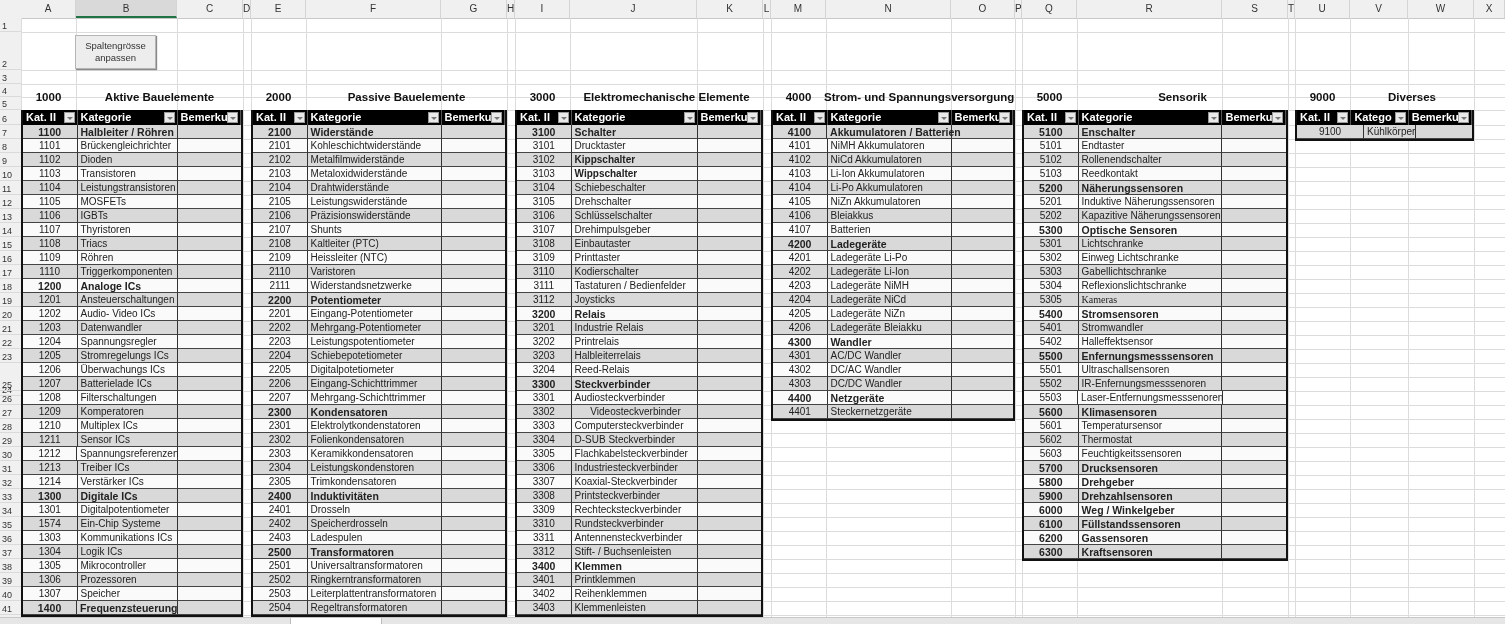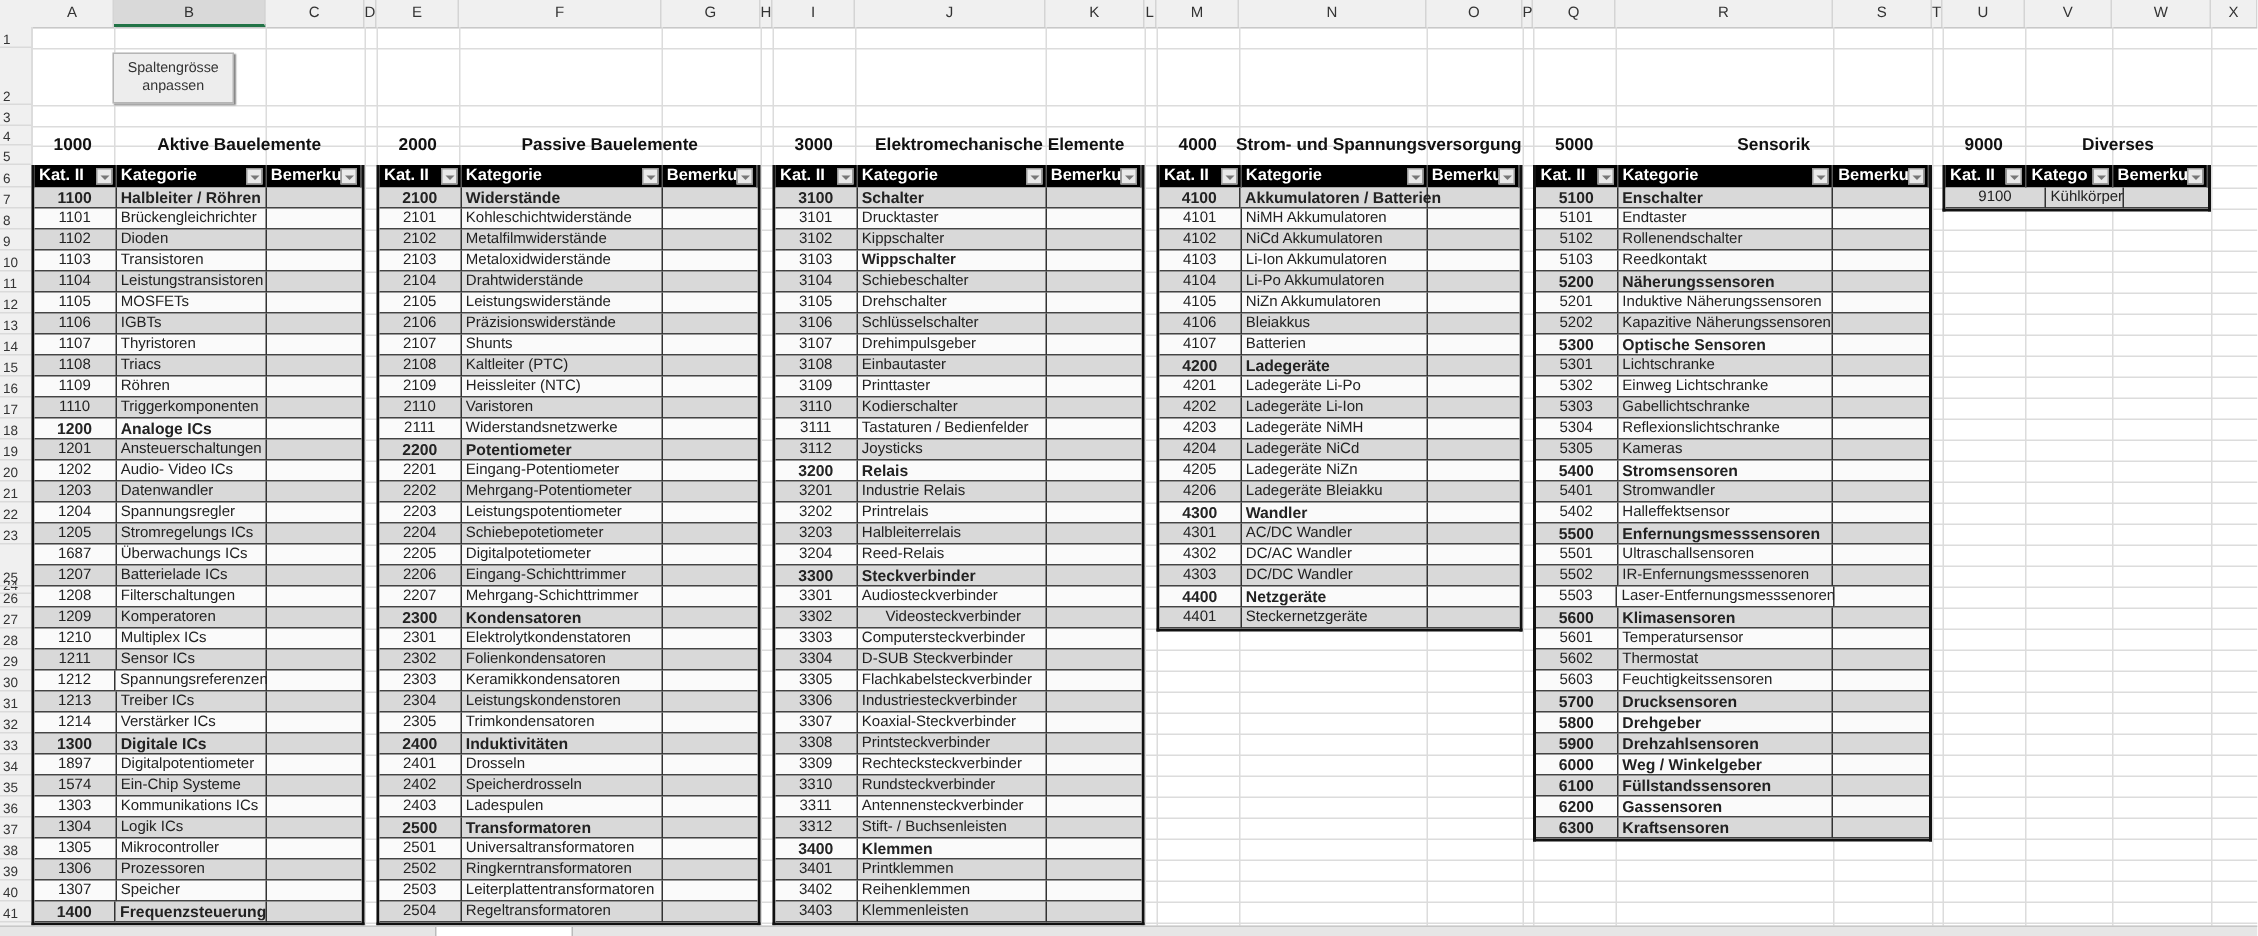--- a/index.html
+++ b/index.html
@@ -571,7 +571,7 @@
         </div>
         <div class="trow alt">
           <div class="td id" style="width: 55px;">3102</div>
-          <div class="td cat" style="width: 127px;">Kippschalter</div>
+          <div class="td cat" style="width: 127px; font-weight: bold;">Kippschalter</div>
           <div class="td" style="width: 64px;"></div>
         </div>
         <div class="trow wh">

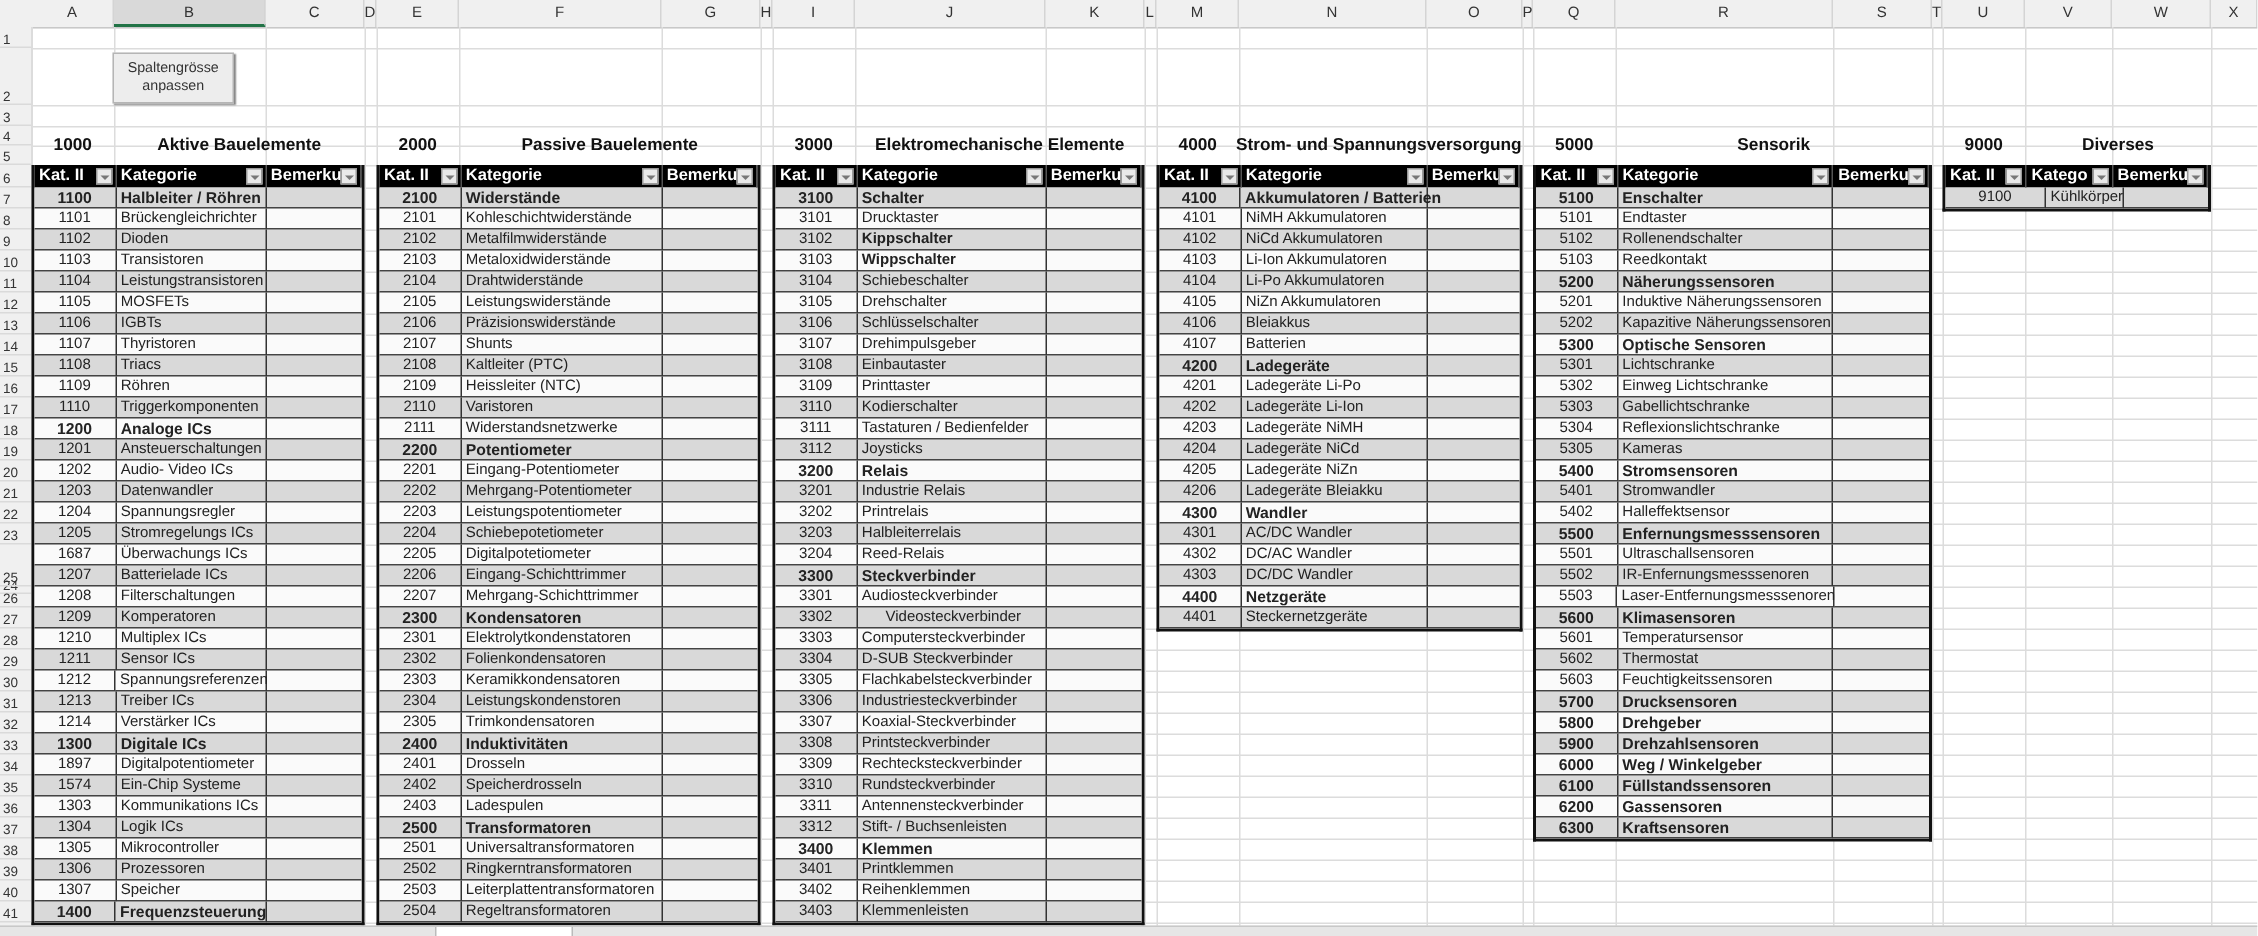--- a/index.html
+++ b/index.html
@@ -919,7 +919,7 @@
         </div>
         <div class="trow alt">
           <div class="td id" style="width: 55px;">5305</div>
-          <div class="td cat" style="width: 145px;">Kameras</div>
+          <div class="td cat" style="width: 145px; font-family: Liberation Serif, serif;">Kameras</div>
           <div class="td" style="width: 64px;"></div>
         </div>
         <div class="trow wh bold">

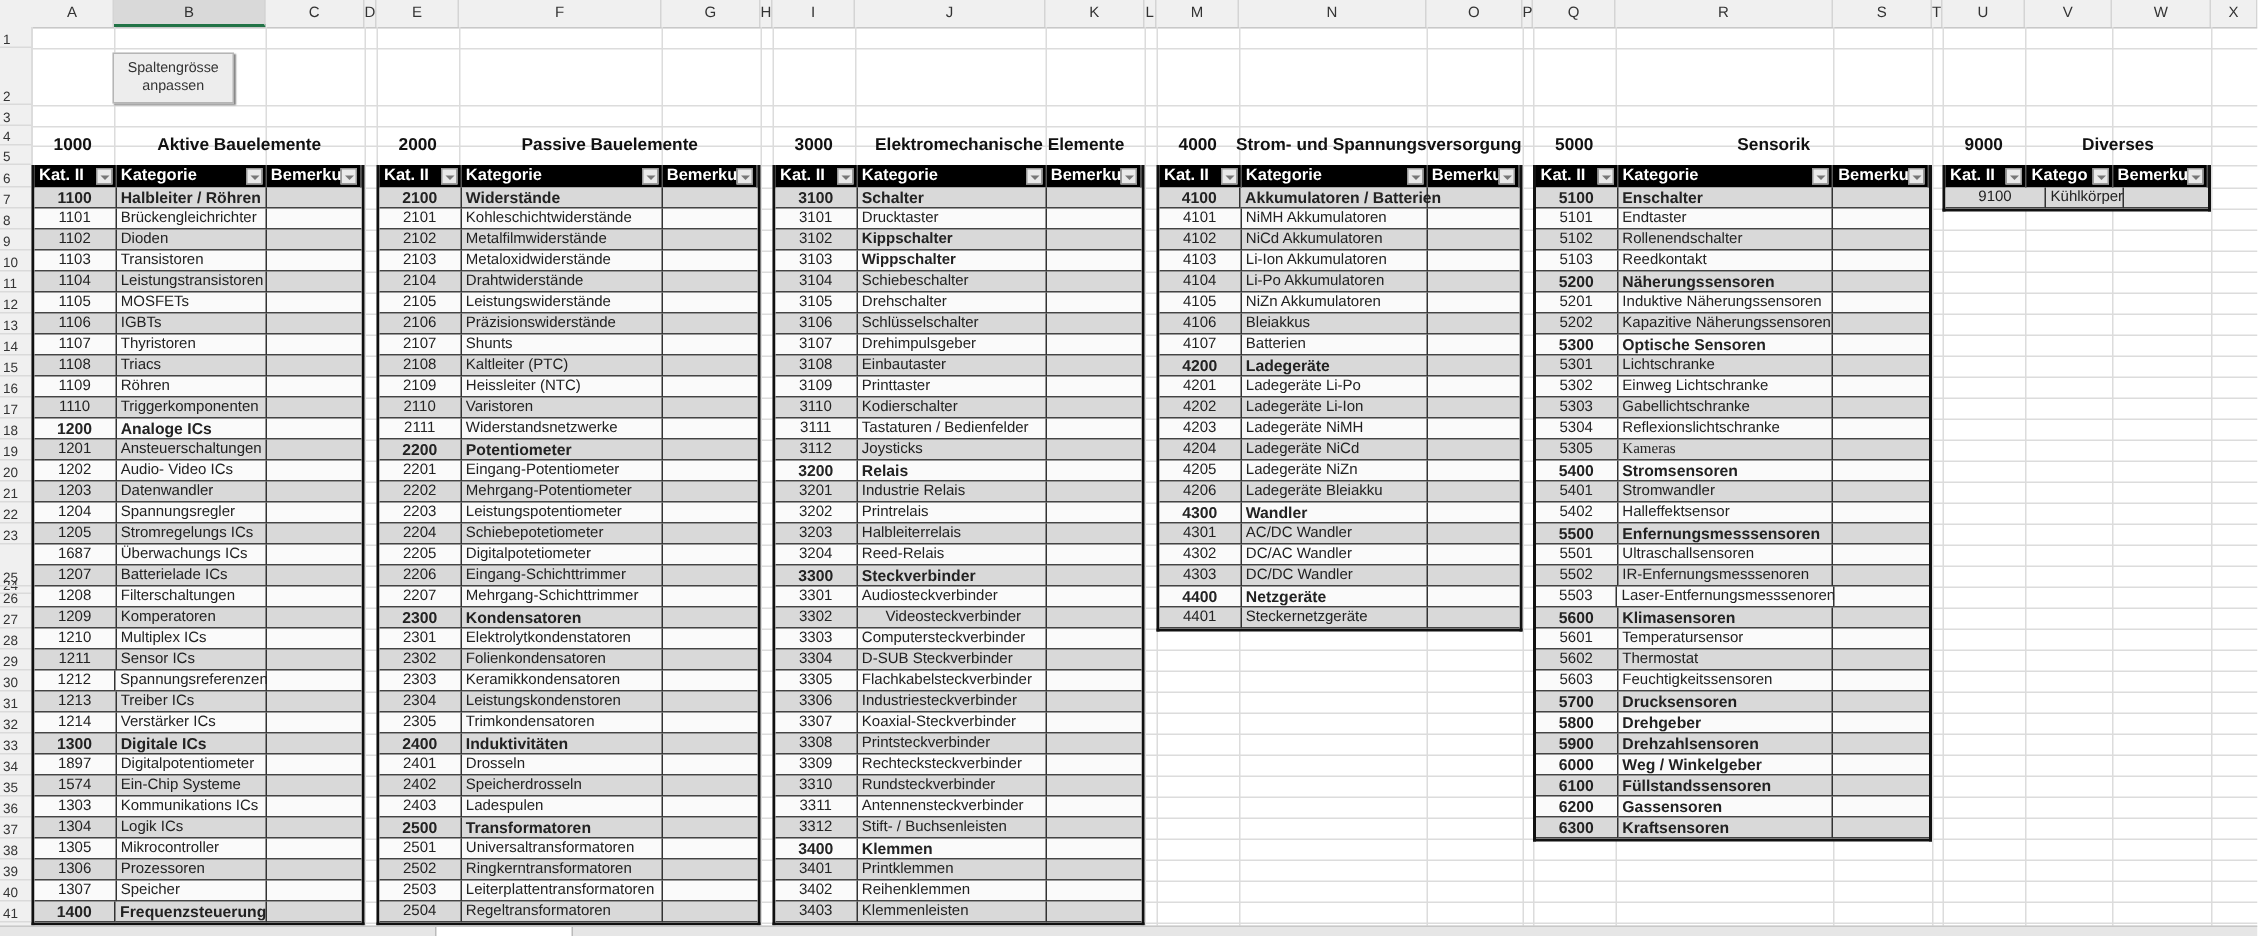--- a/index.html
+++ b/index.html
@@ -277,7 +277,7 @@
           <div class="td" style="width: 64px;"></div>
         </div>
         <div class="trow wh">
-          <div class="td id" style="width: 55px;">1687</div>
+          <div class="td id" style="width: 55px;">1206</div>
           <div class="td cat" style="width: 101px;">Überwachungs ICs</div>
           <div class="td" style="width: 64px;"></div>
         </div>

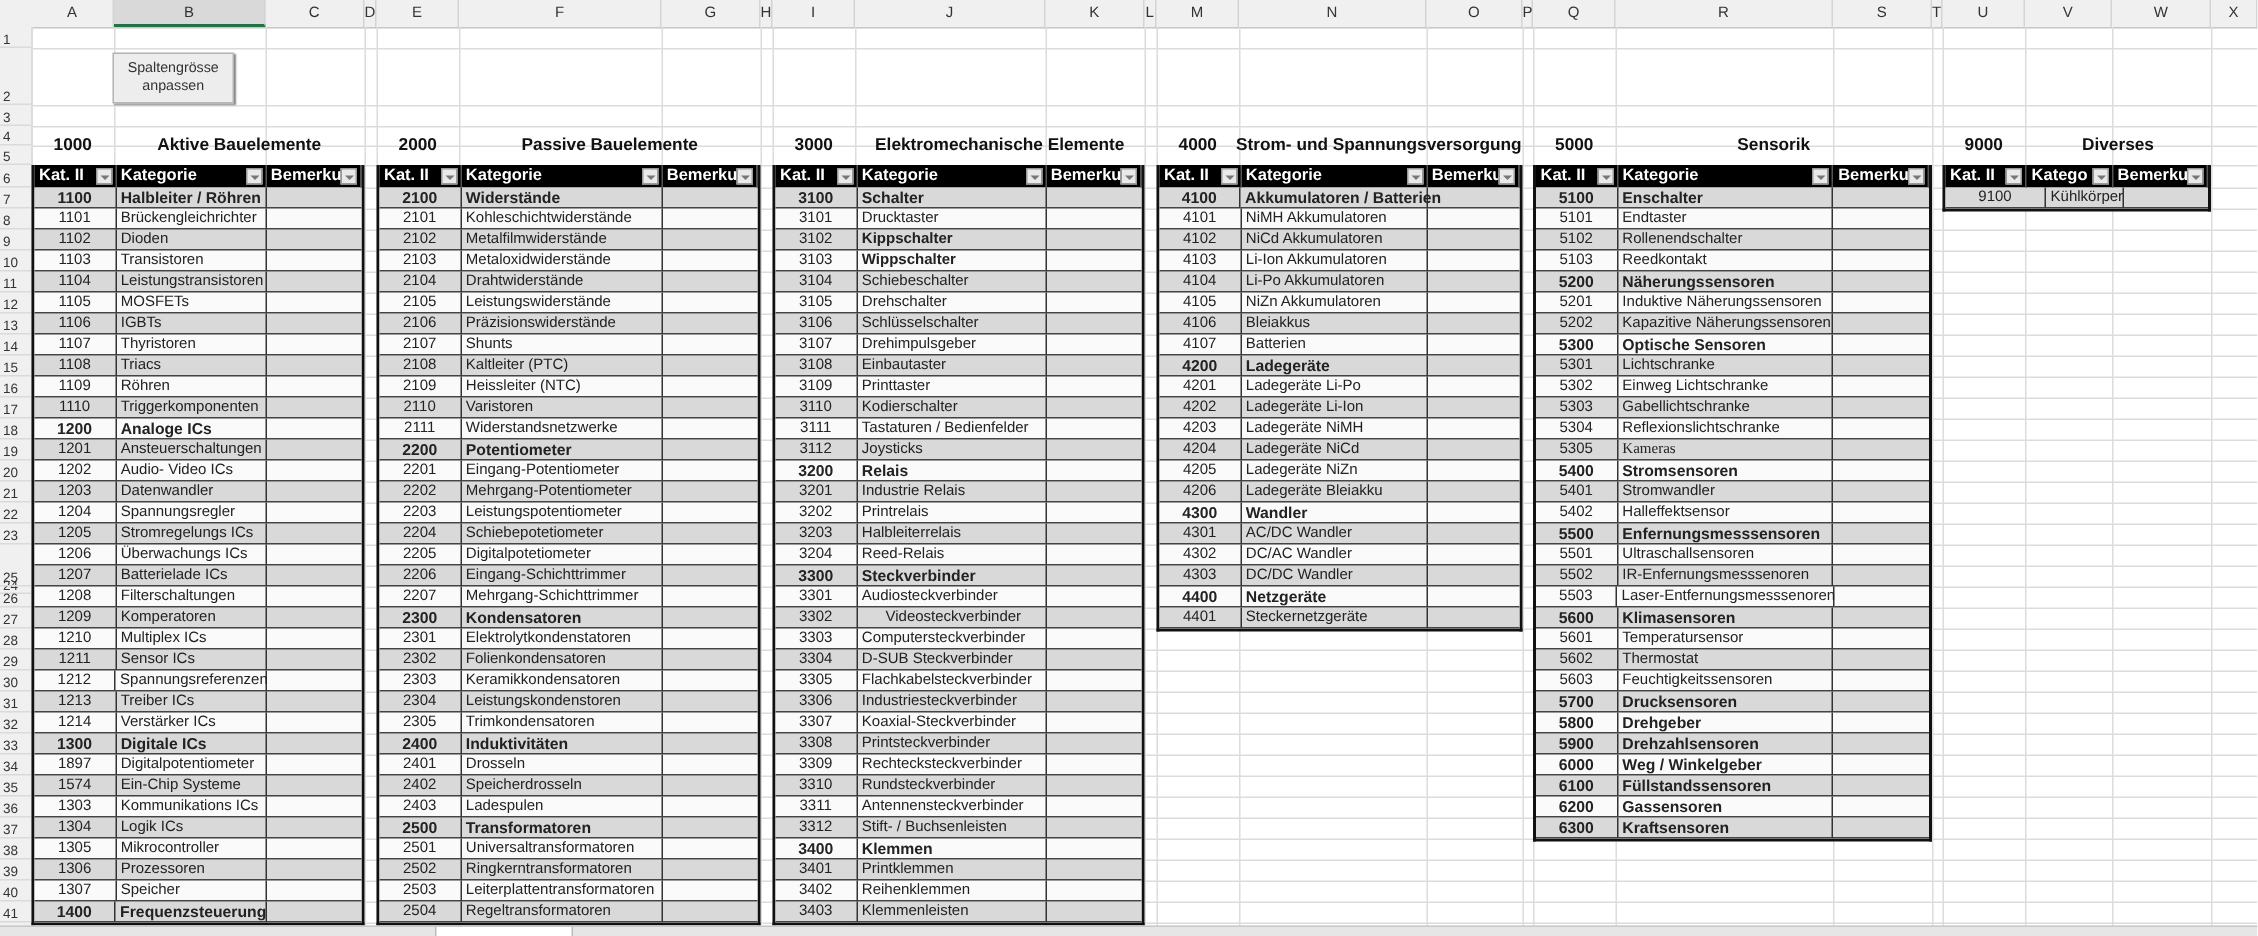--- a/index.html
+++ b/index.html
@@ -327,7 +327,7 @@
           <div class="td" style="width: 64px;"></div>
         </div>
         <div class="trow wh">
-          <div class="td id" style="width: 55px;">1897</div>
+          <div class="td id" style="width: 55px;">1301</div>
           <div class="td cat" style="width: 101px;">Digitalpotentiometer</div>
           <div class="td" style="width: 64px;"></div>
         </div>

